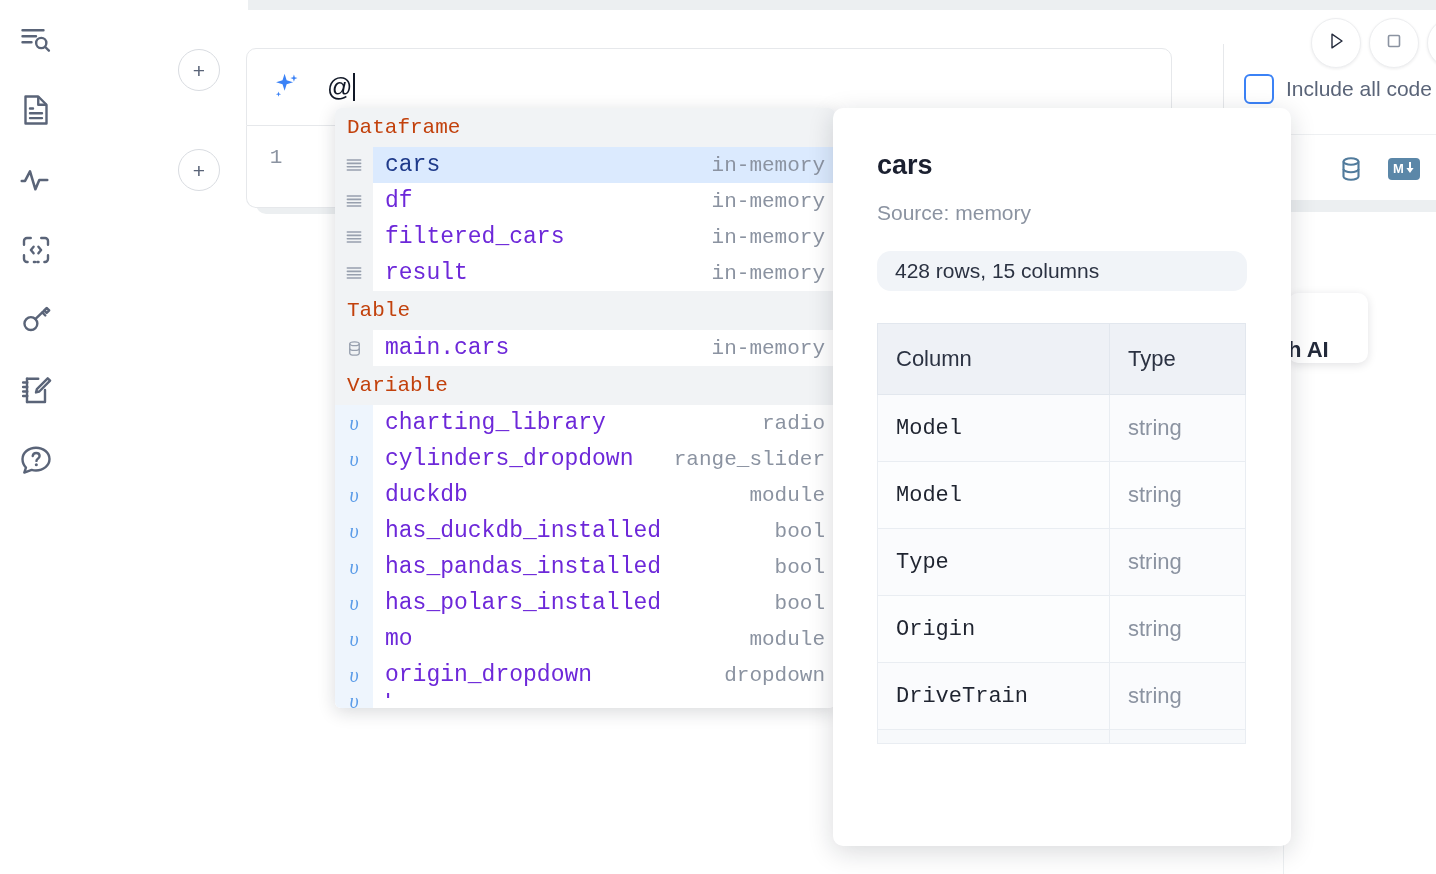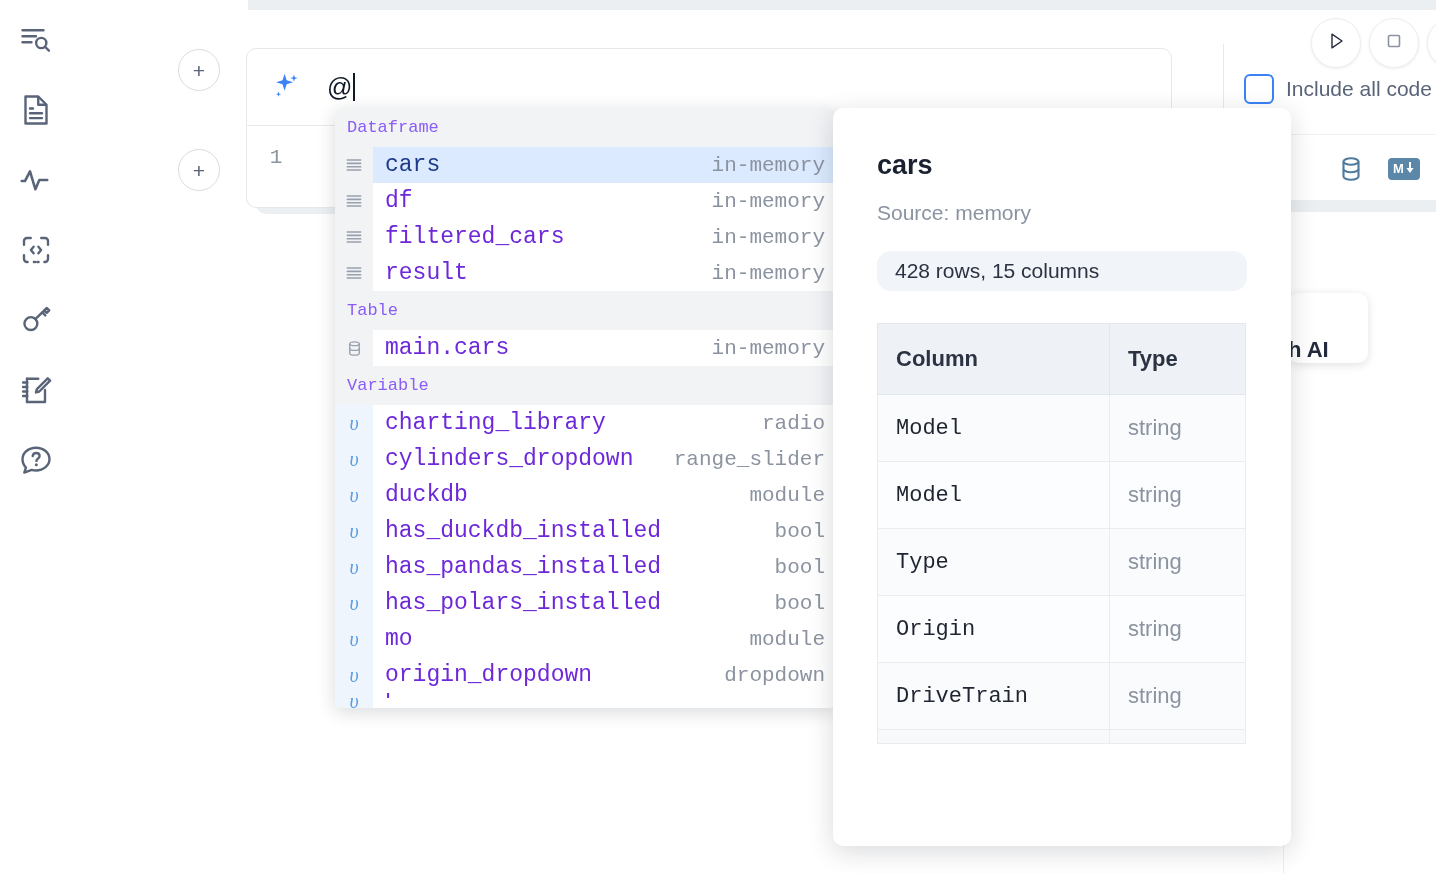--- a/index.html
+++ b/index.html
@@ -142,8 +142,8 @@
     font-family: "Liberation Mono", monospace;
   }
   .ac-group {
-    height: 39px; background: #f1f3f5; color: #8b5cf6;
-    font-size: 17px; display: flex; align-items: center; padding-left: 12px;
+    height: 39px; background: #f1f3f5; color: #c2410c;
+    font-size: 21px; display: flex; align-items: center; padding-left: 12px;
   }
   .ac-item {
     height: 36px; display: flex; align-items: center; background: #fff;

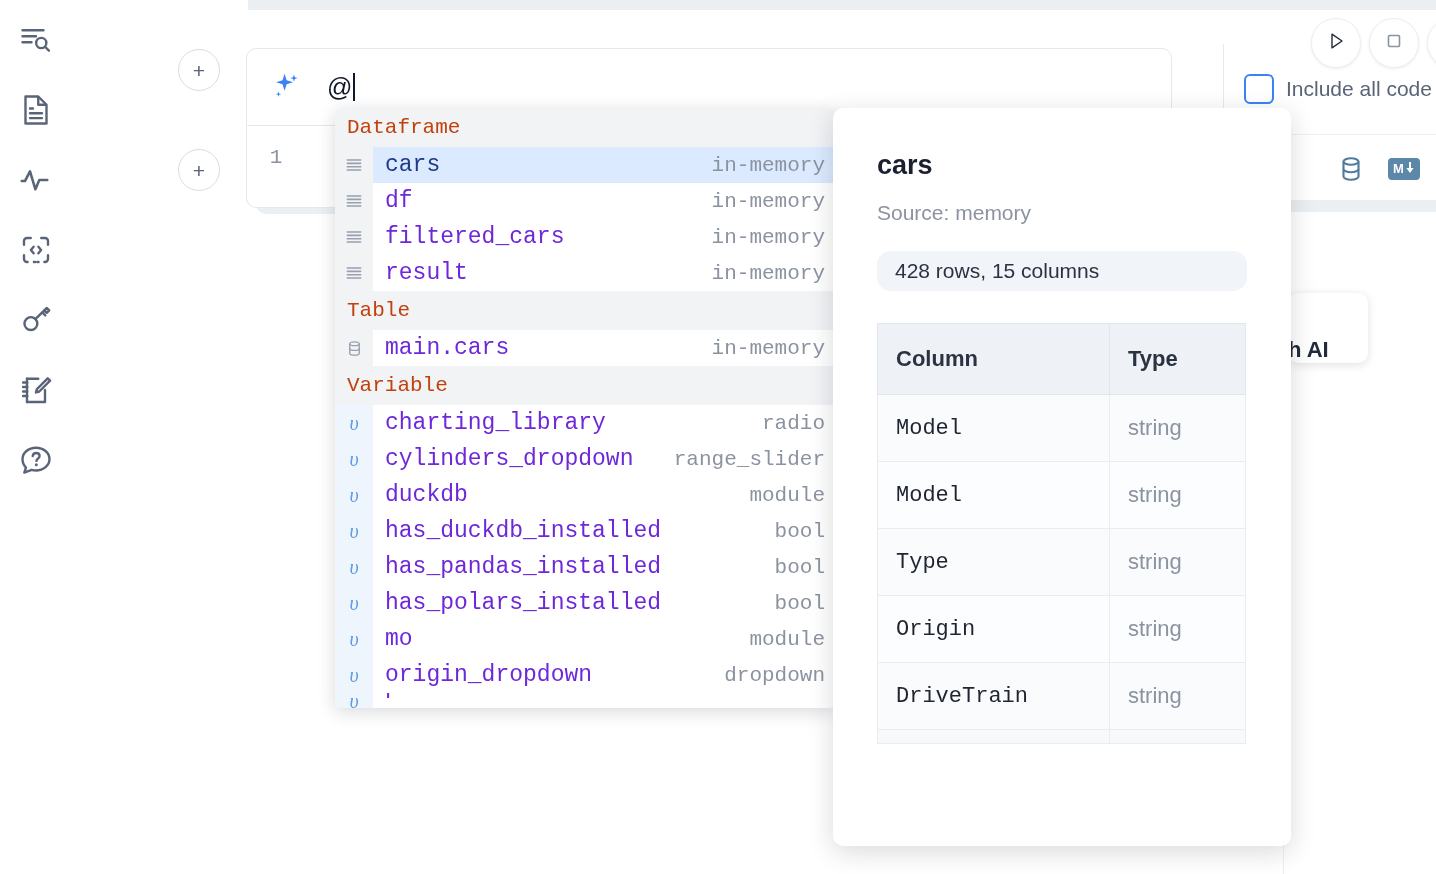--- a/index.html
+++ b/index.html
@@ -186,7 +186,7 @@
   }
   .detail-table th {
     background: #eef1f6; border: 1px solid #e2e7ee;
-    font-weight: 700; font-size: 22px; color: #2b3242;
+    font-weight: 400; font-size: 22px; color: #2b3242;
     text-align: left; padding: 22px 0 22px 18px;
   }
   .detail-table td {

